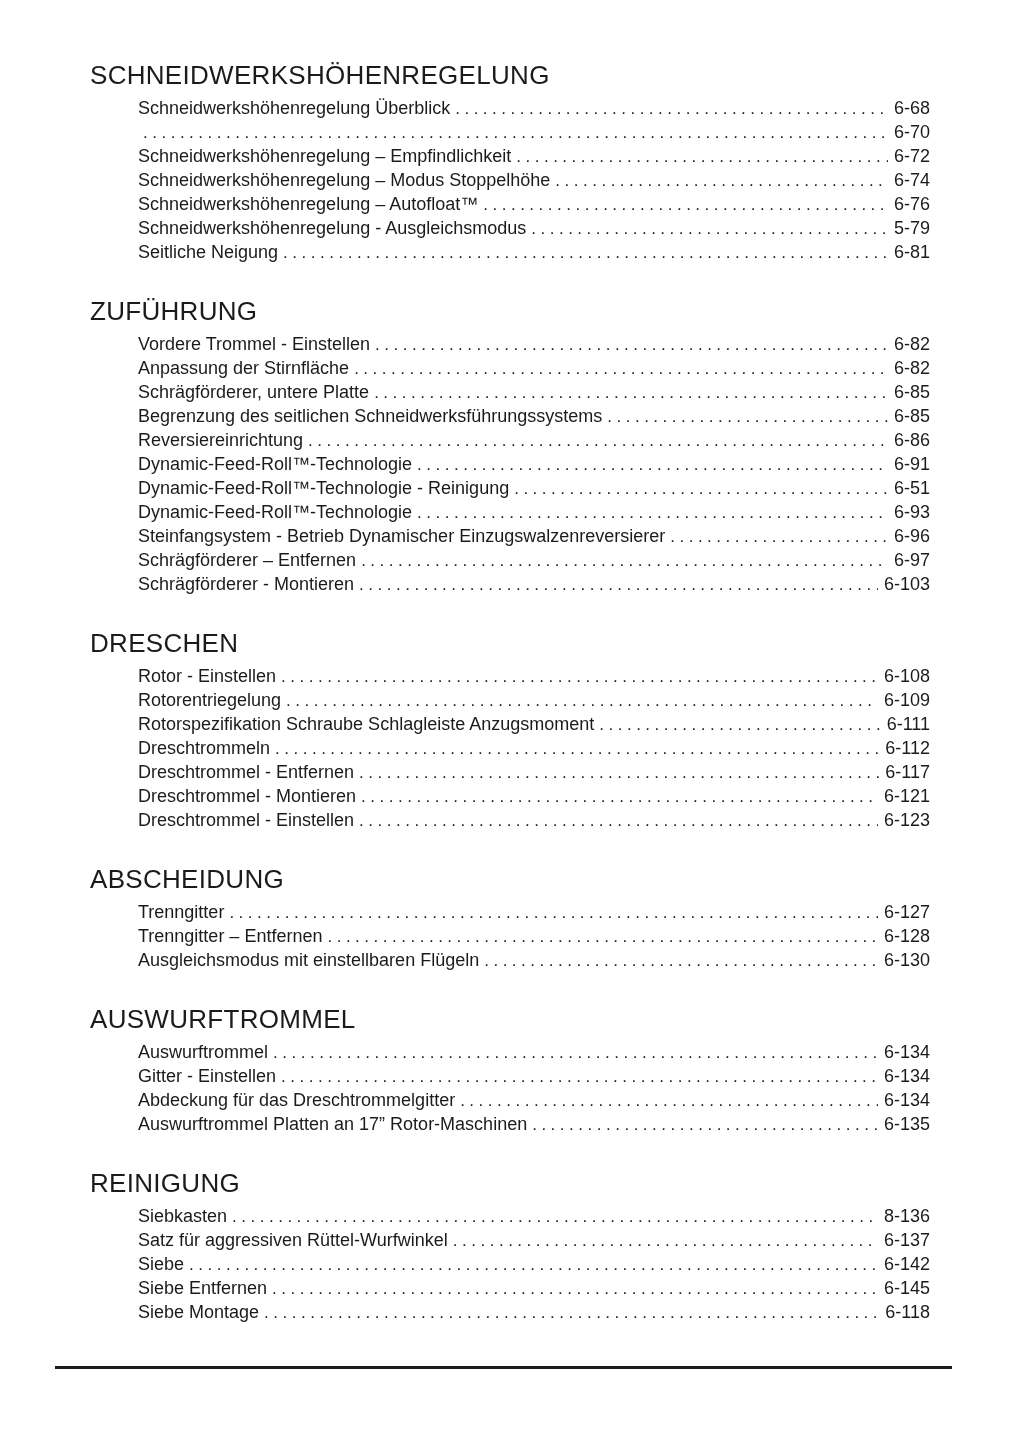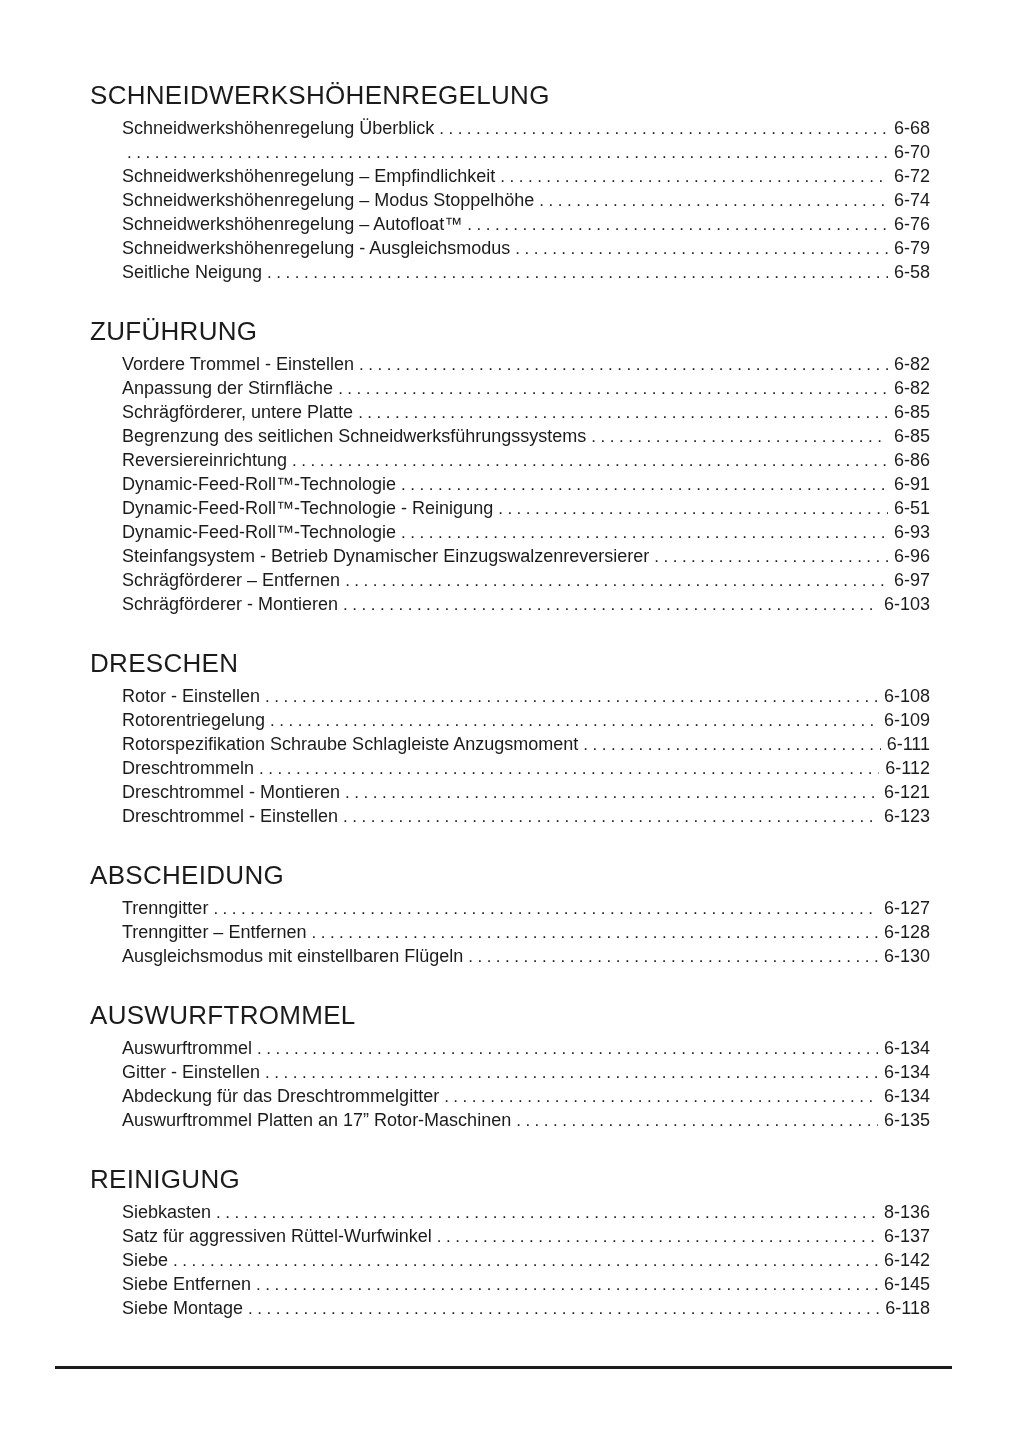--- a/index.html
+++ b/index.html
@@ -16,7 +16,7 @@
     position: relative;
     width: 1024px;
     height: 1447px;
-    padding: 80px 94px 0 90px;
+    padding: 60px 94px 0 90px;
   }
   .toc-section { margin: 0 0 32px 0; }
   .section-title {

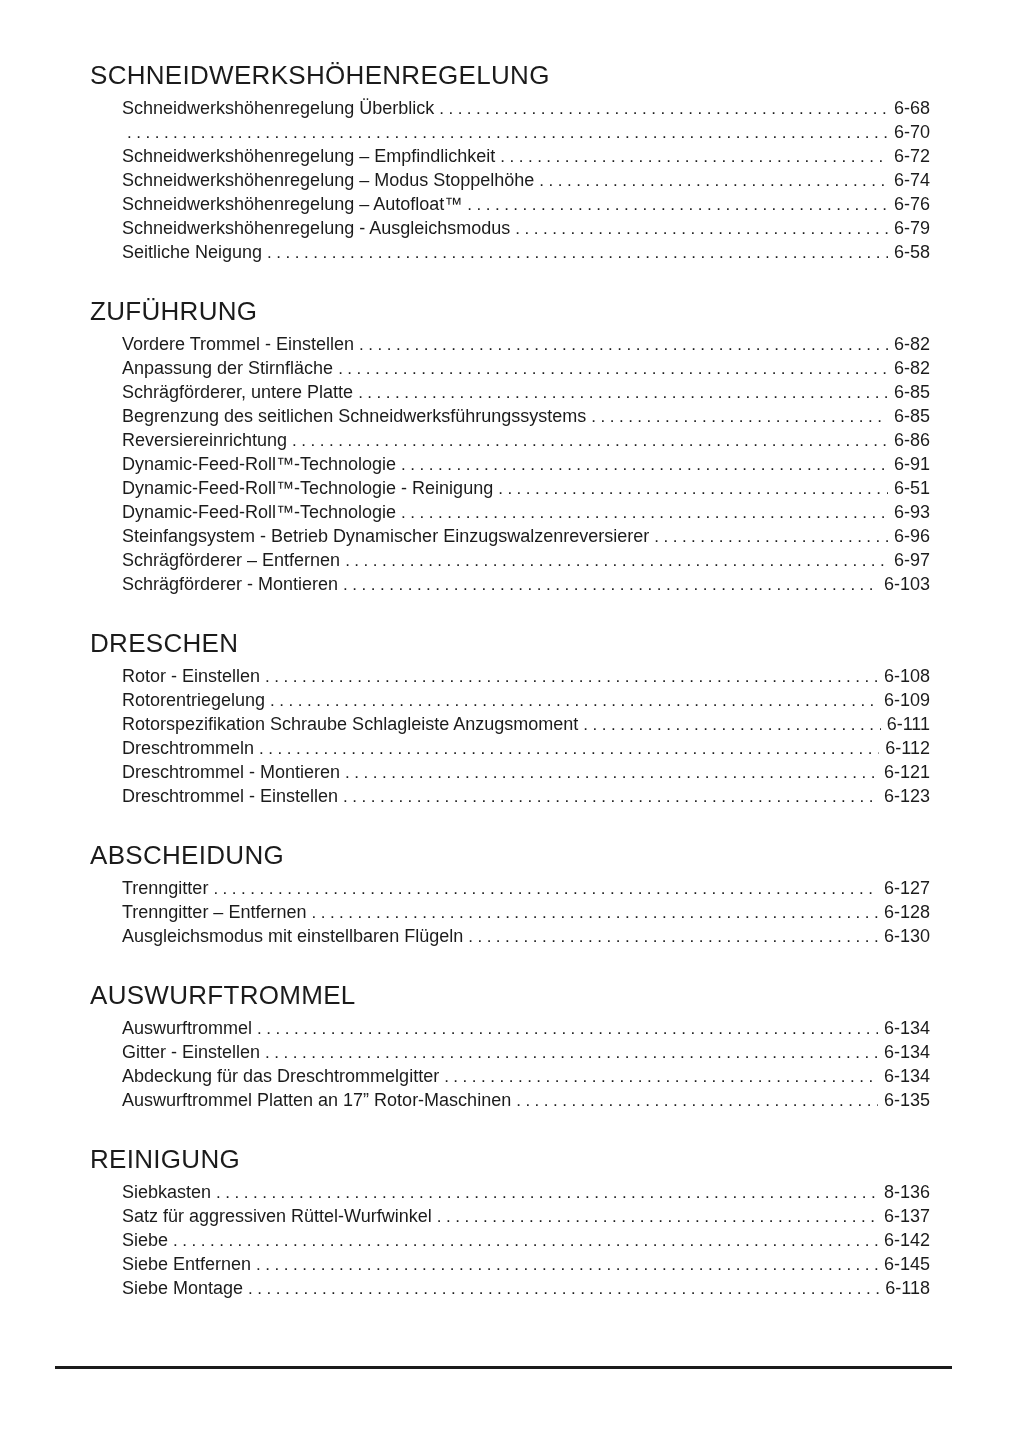--- a/index.html
+++ b/index.html
@@ -31,7 +31,7 @@
   .toc-row {
     display: flex;
     align-items: baseline;
-    margin-left: 32px;
+    margin-left: 48px;
     font-size: 18px;
     line-height: 24px;
     height: 24px;

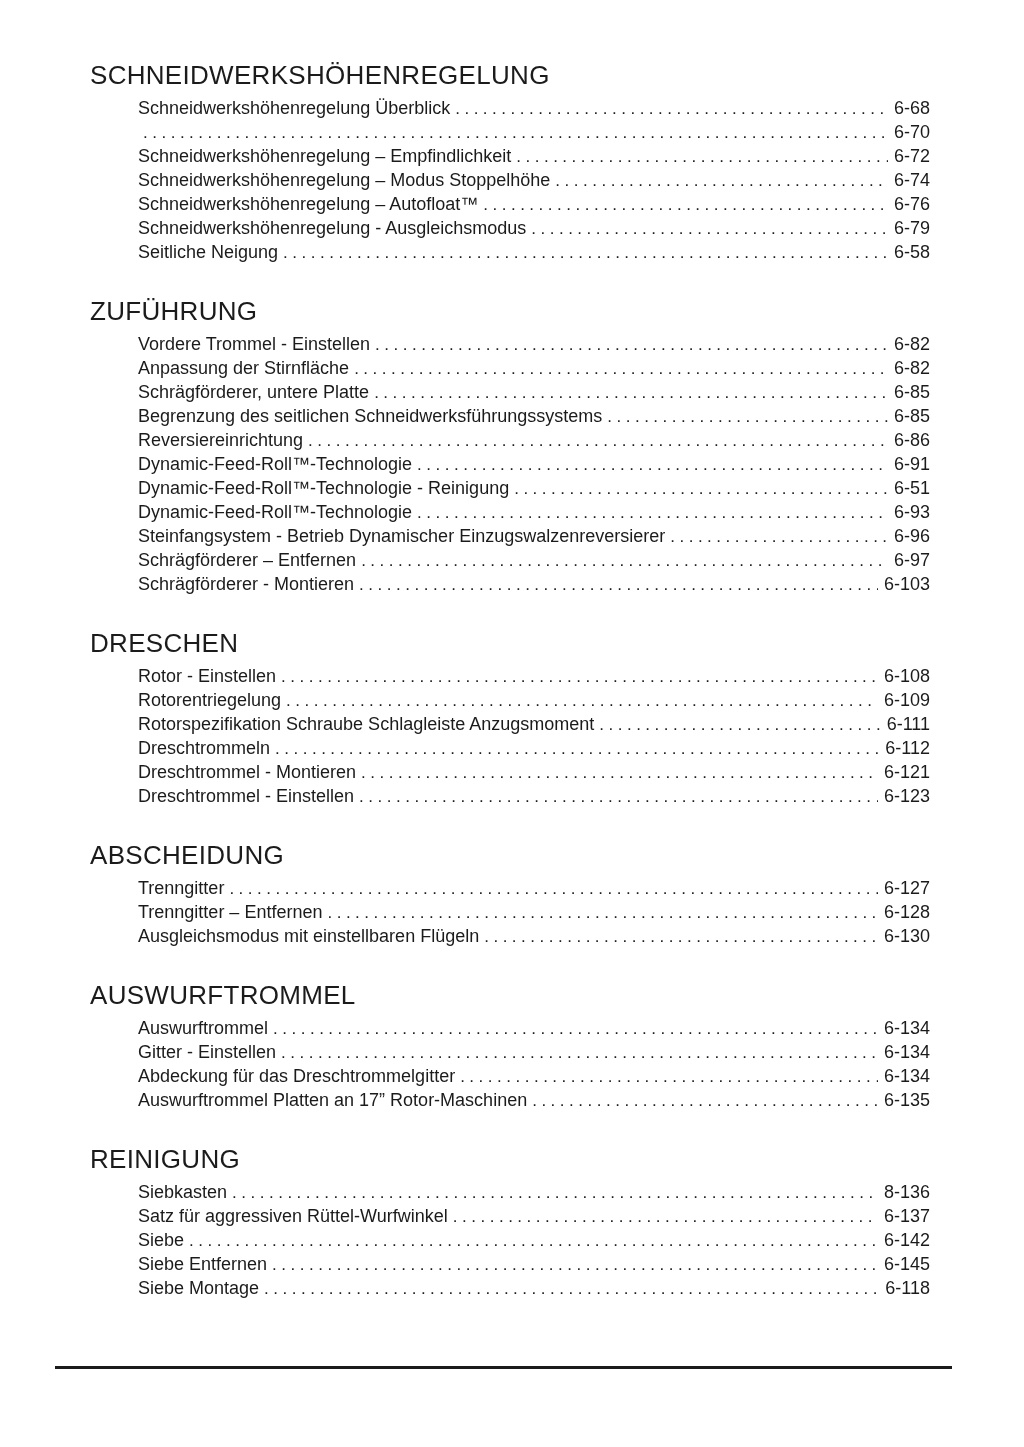--- a/index.html
+++ b/index.html
@@ -103,7 +103,7 @@
   <div class="toc-row">
     <span class="label">Schneidwerkshöhenregelung - Ausgleichsmodus</span>
     <span class="leader"></span>
-    <span class="pagenum">6-79</span>
+    <span class="pagenum">5-79</span>
   </div>
 
   <div class="toc-row">

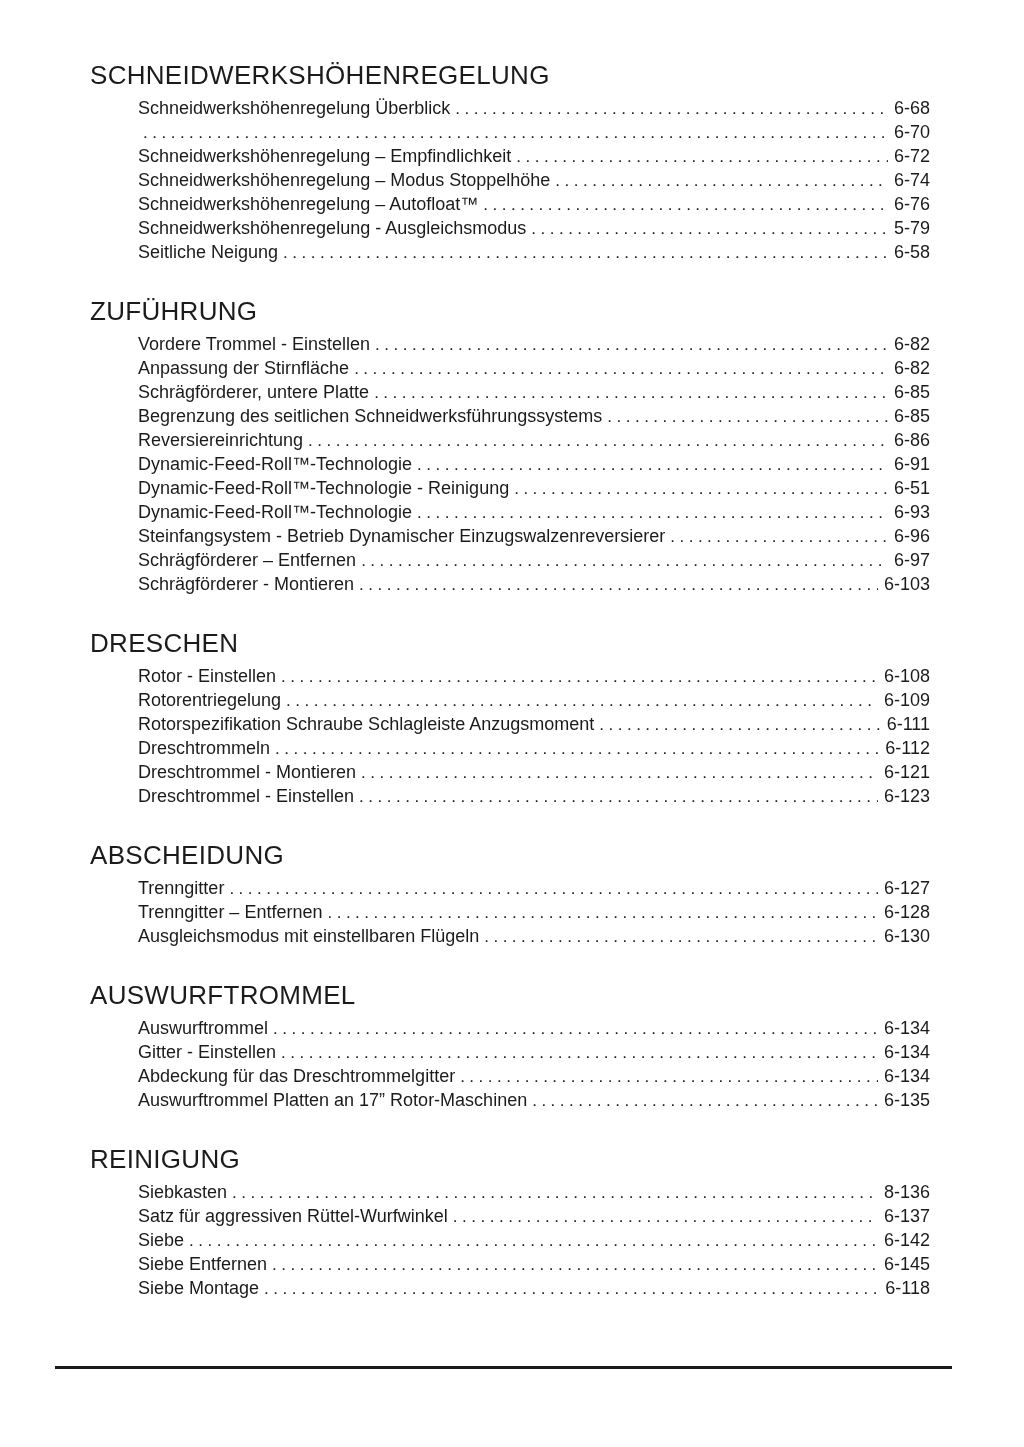--- a/index.html
+++ b/index.html
@@ -109,7 +109,7 @@
   <div class="toc-row">
     <span class="label">Seitliche Neigung</span>
     <span class="leader"></span>
-    <span class="pagenum">6-58</span>
+    <span class="pagenum">6-81</span>
   </div>
 </div>
   </section>

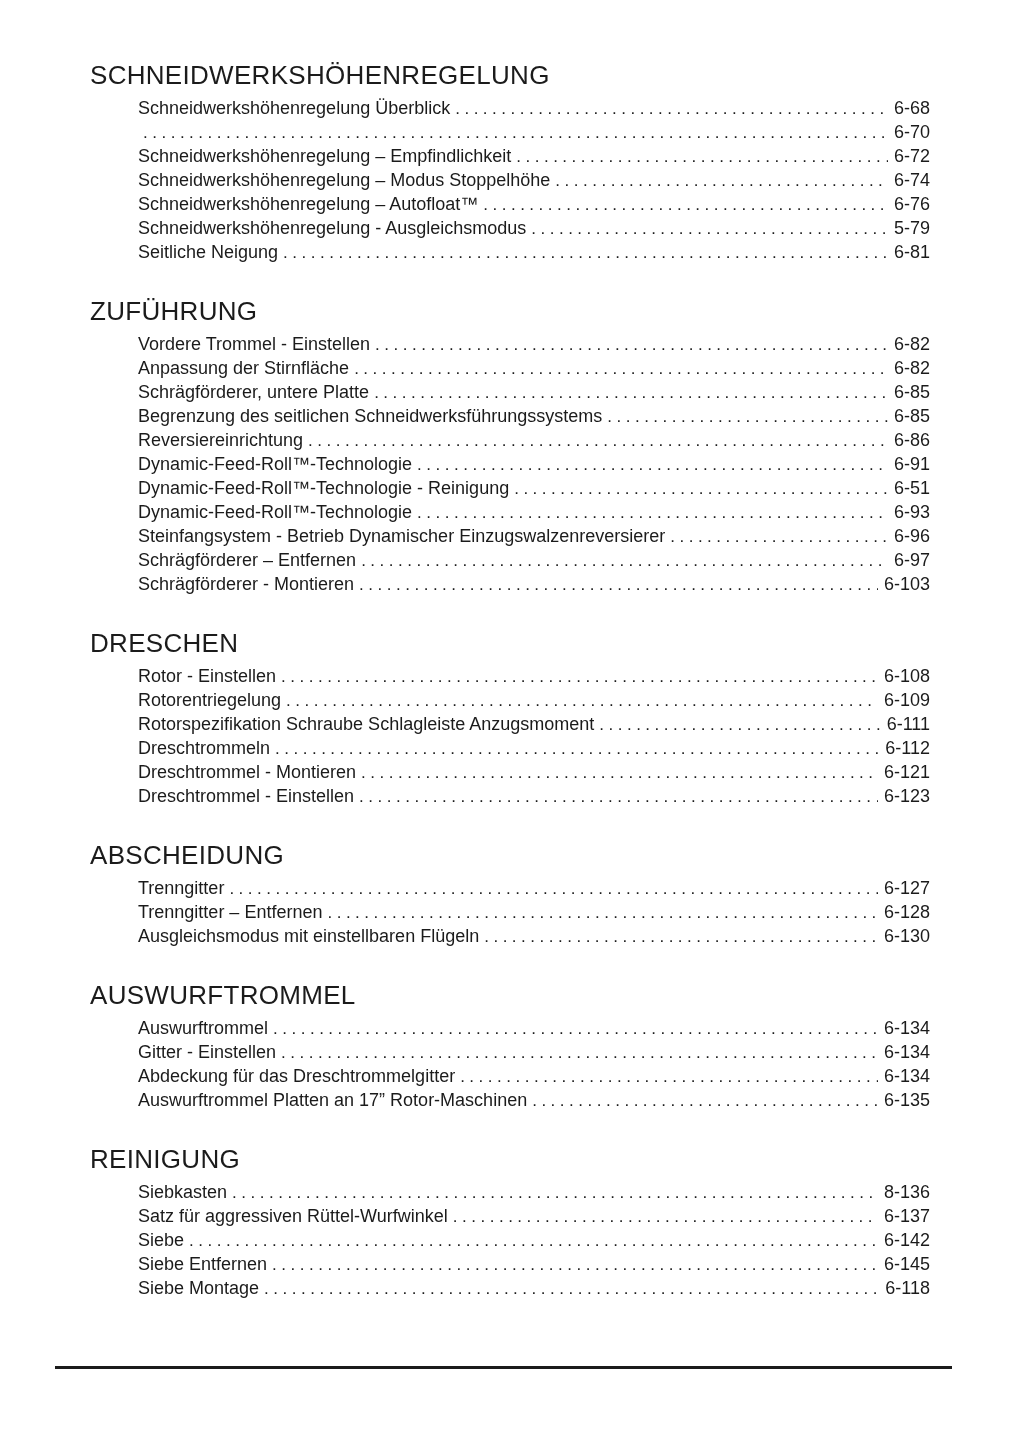--- a/index.html
+++ b/index.html
@@ -212,6 +212,11 @@
     <span class="pagenum">6-112</span>
   </div>
 
+  <div class="toc-row">
+    <span class="label">Dreschtrommel - Entfernen</span>
+    <span class="leader"></span>
+    <span class="pagenum">6-117</span>
+  </div>
 
   <div class="toc-row">
     <span class="label">Dreschtrommel - Montieren</span>

